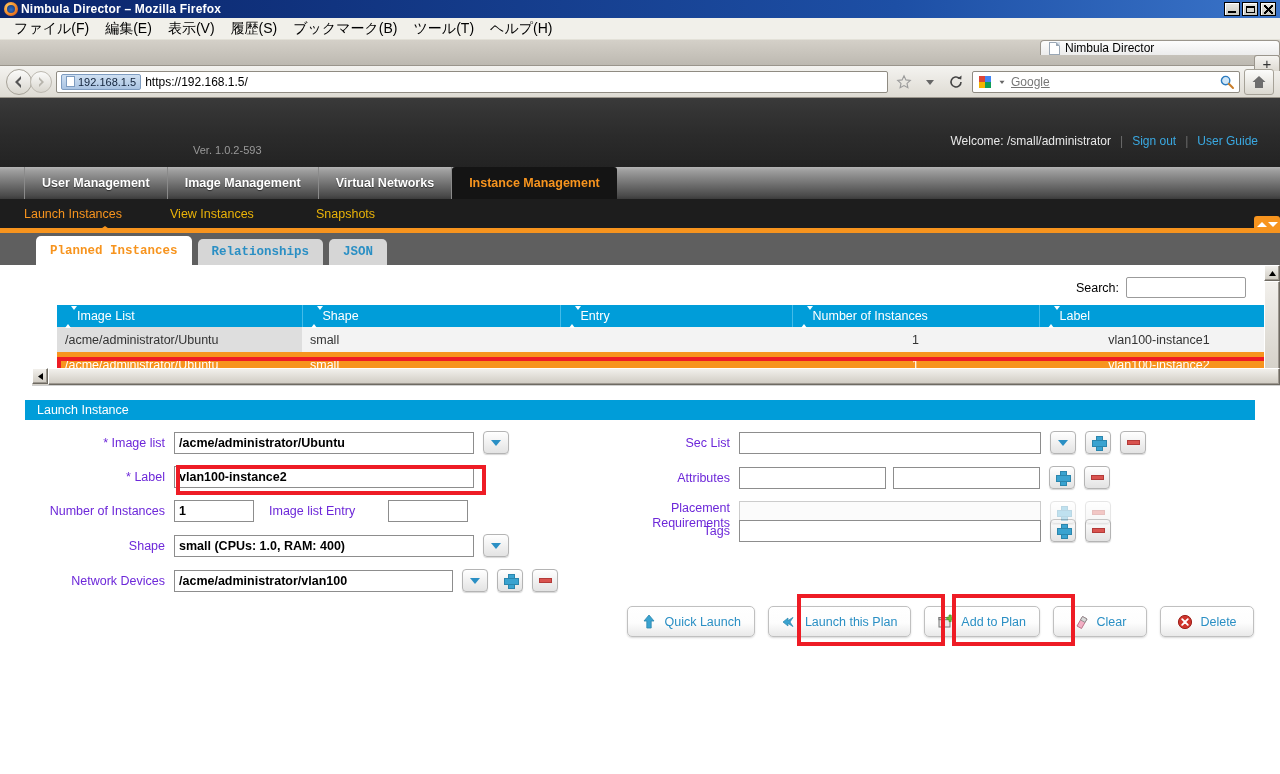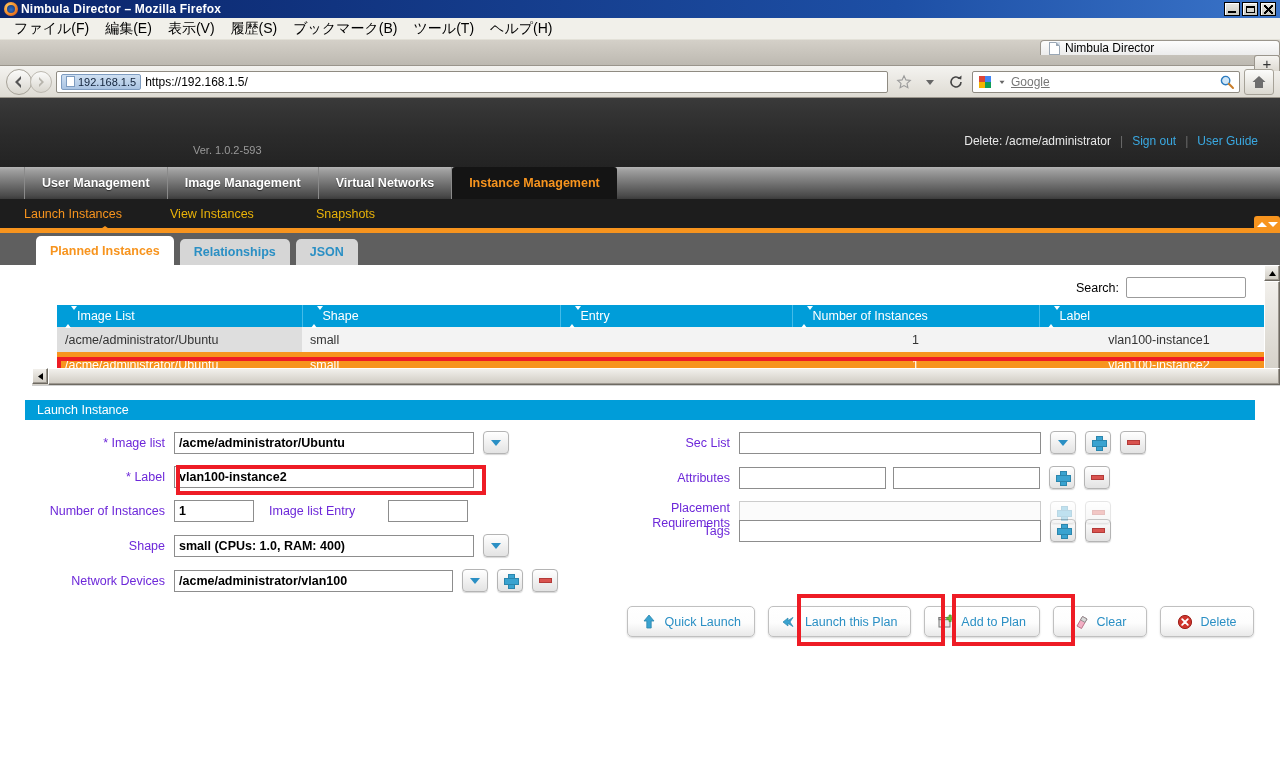--- a/index.html
+++ b/index.html
@@ -433,7 +433,7 @@
   <div id="apphdr">
     <div id="verstr">Ver. 1.0.2-593</div>
     <div id="hdr-right">
-      <span>Delete: /acme/administrator</span>
+      <span>Welcome: /small/administrator</span>
       <span class="sep">|</span>
       <a>Sign out</a>
       <span class="sep">|</span>

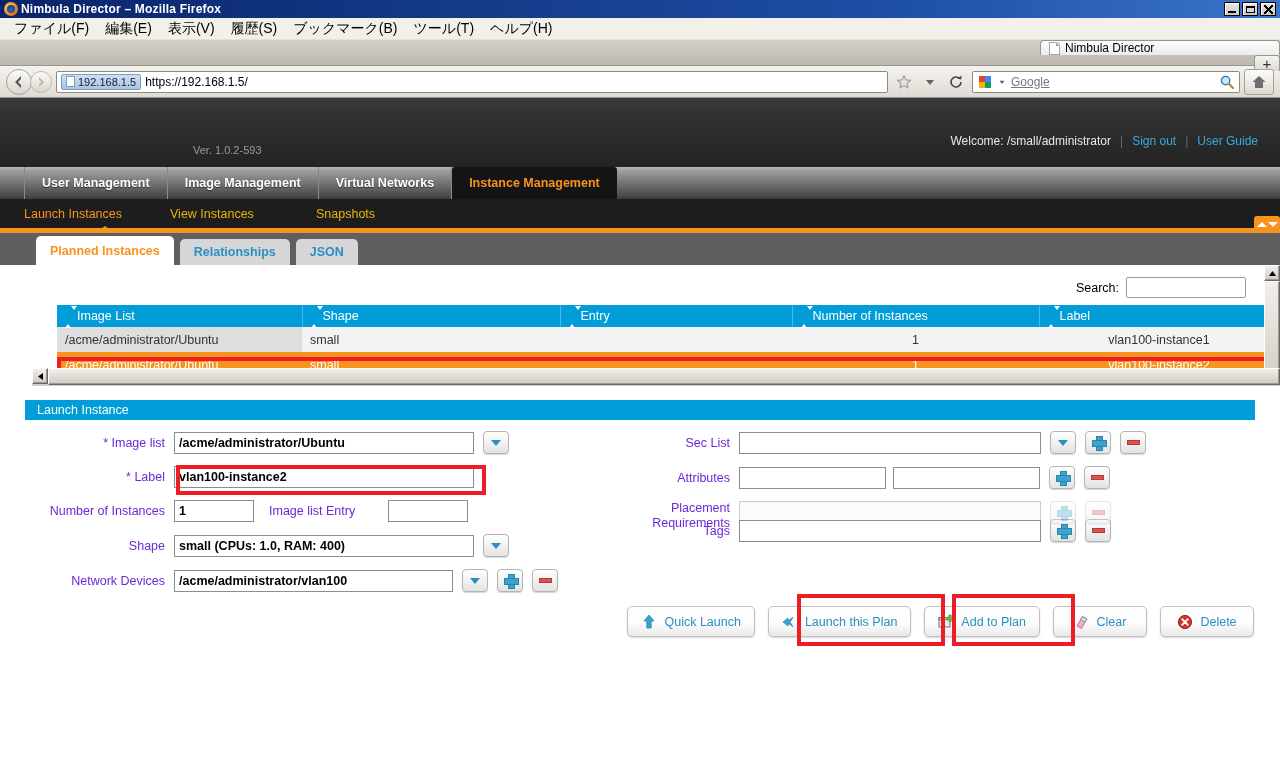--- a/index.html
+++ b/index.html
@@ -215,7 +215,7 @@
   .ptab {
     height:26px; display:flex; align-items:center; padding:0 14px;
     border-radius:5px 5px 0 0; font-size:12.5px; font-weight:bold;
-    background:#d6d6d6; color:#2a8fc4; cursor:pointer; white-space:nowrap;
+    background:#d6d6d6; color:#2a8fc4; cursor:pointer; white-space:nowrap;font-family:Liberation Mono, monospace;
   }
   .ptab.active { background:#ffffff; color:#f7941e; height:29px; }
 

